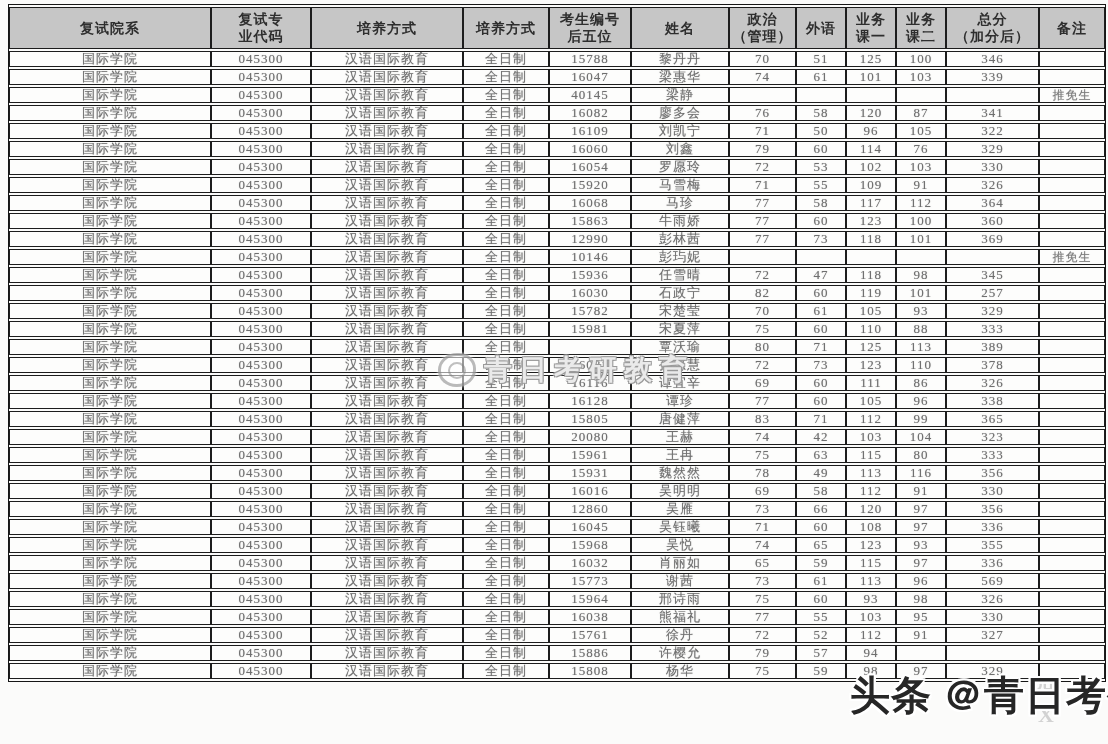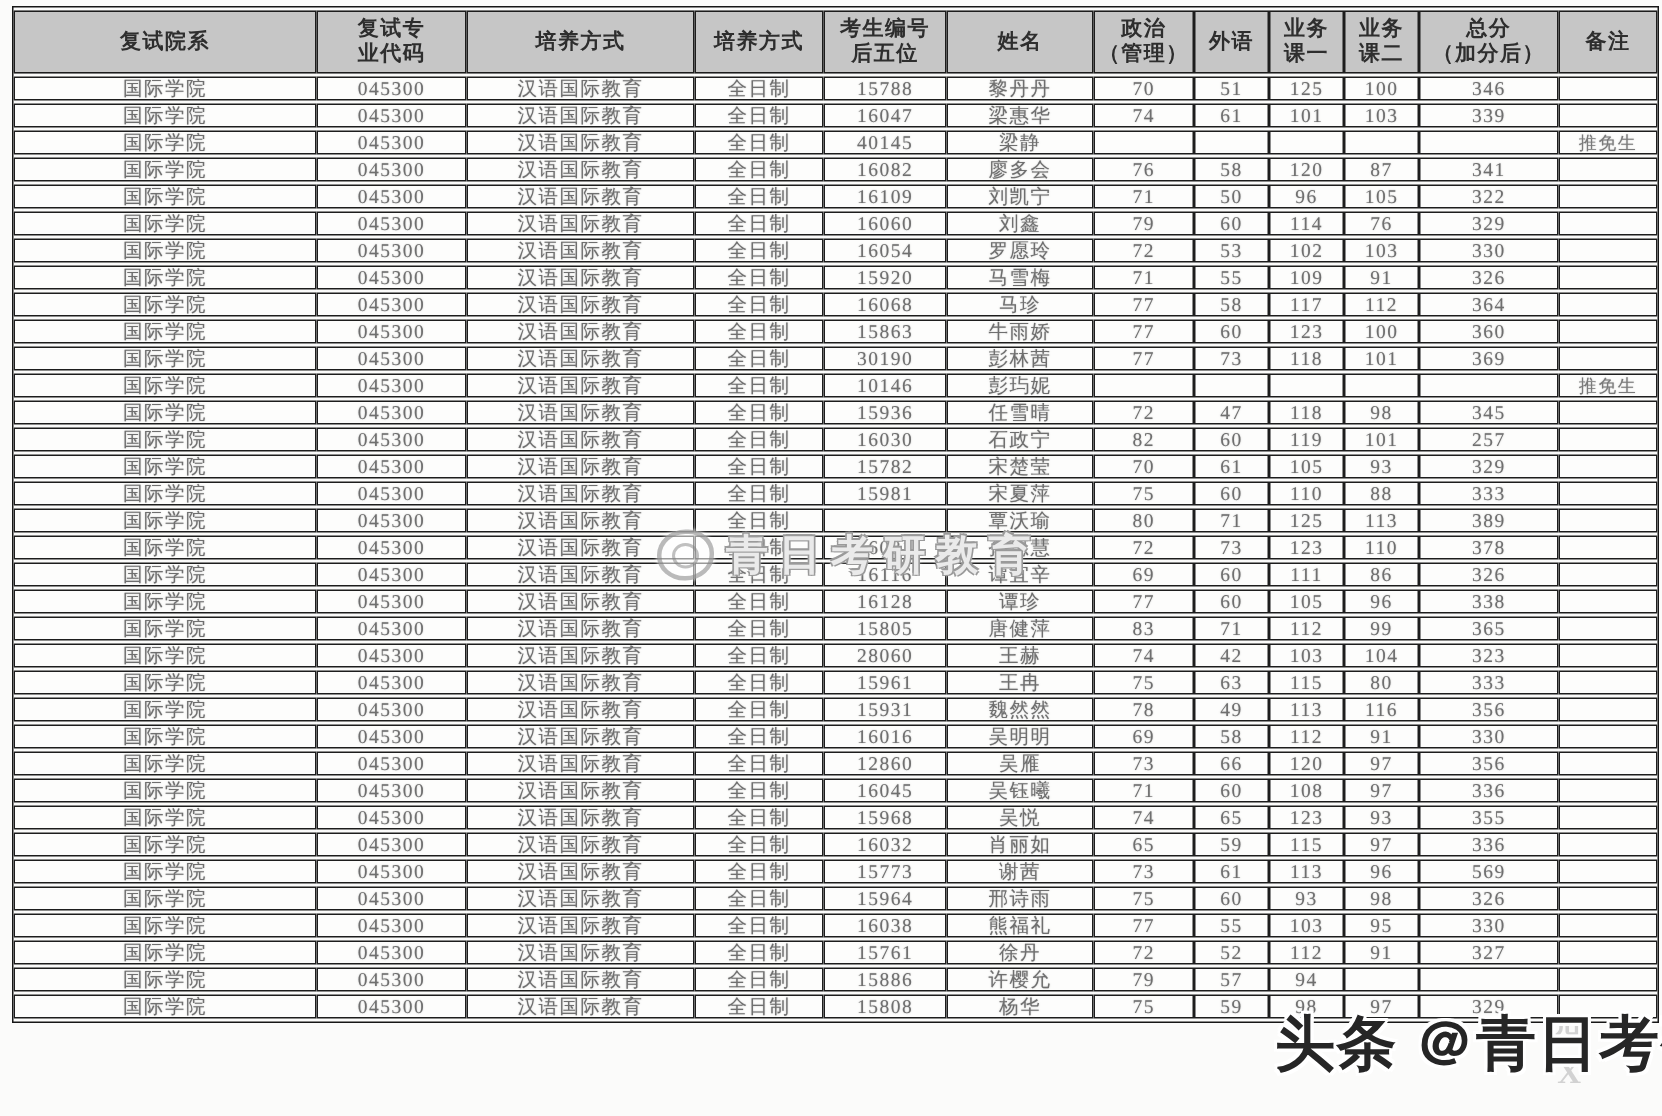--- a/index.html
+++ b/index.html
@@ -305,7 +305,7 @@
             <td>045300</td>
             <td>汉语国际教育</td>
             <td>全日制</td>
-            <td>30190</td>
+            <td>12990</td>
             <td>彭林茜</td>
             <td>77</td>
             <td>73</td>

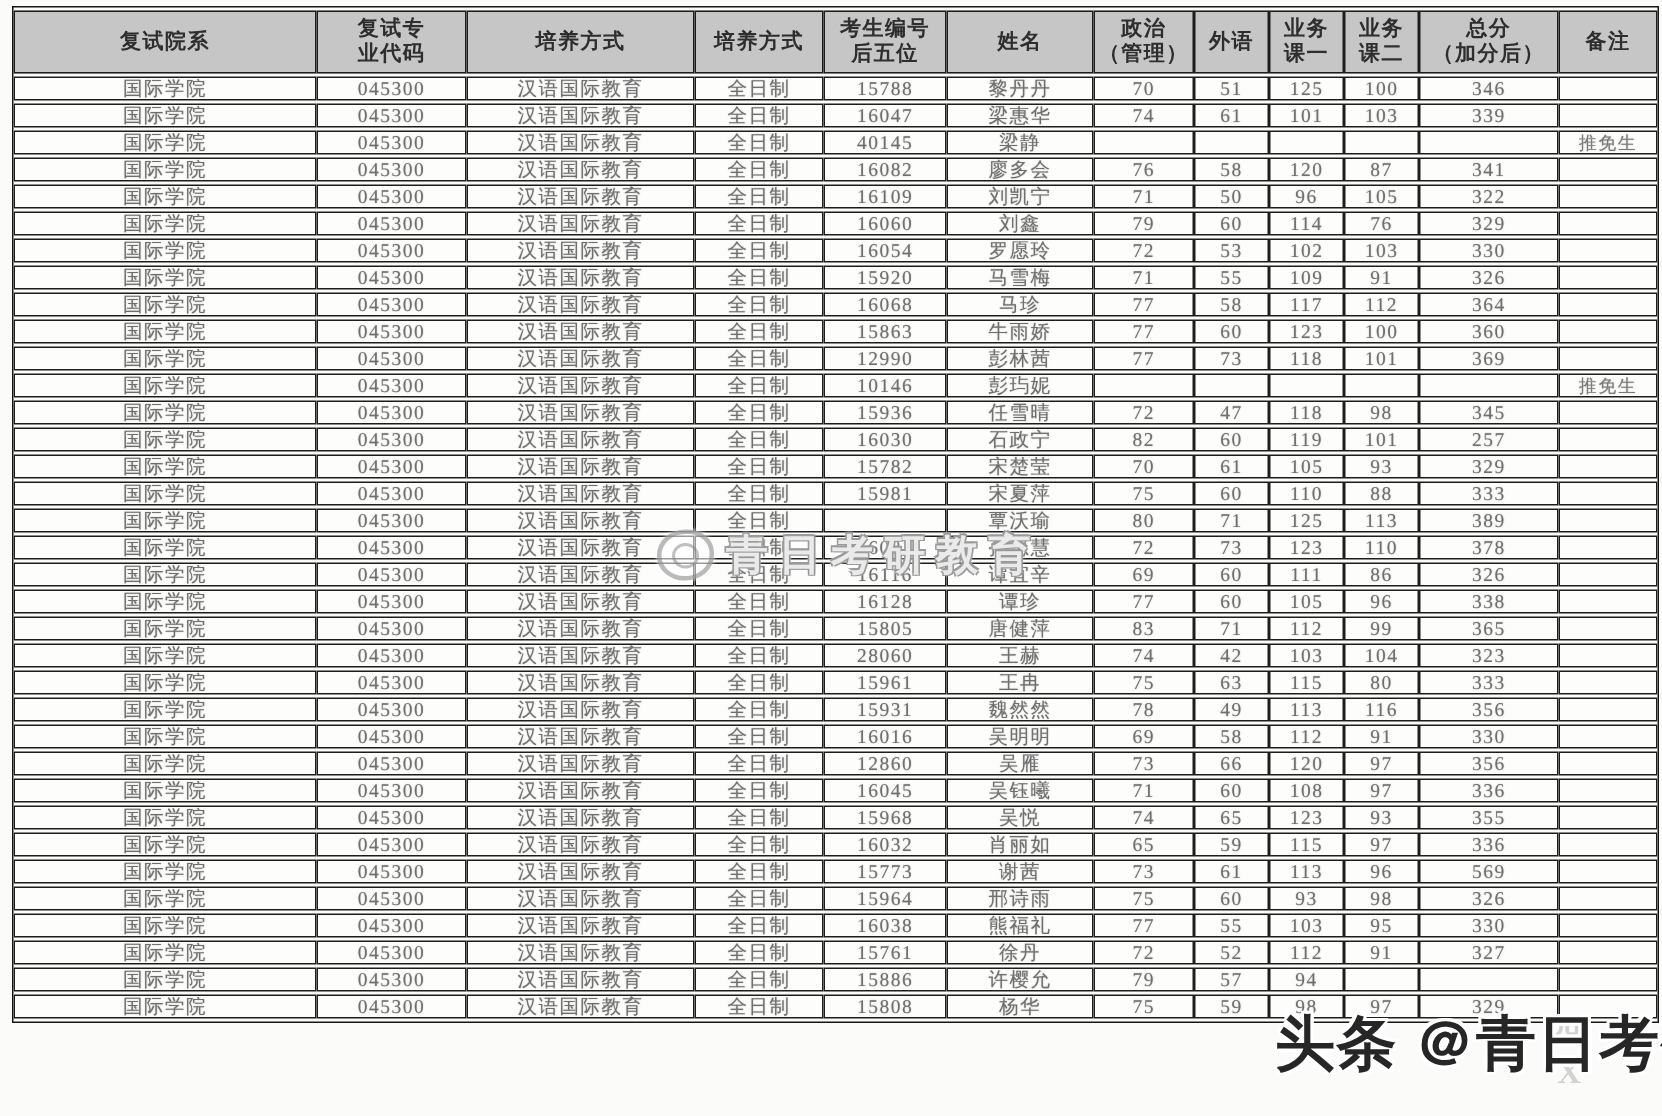--- a/index.html
+++ b/index.html
@@ -459,7 +459,7 @@
             <td>045300</td>
             <td>汉语国际教育</td>
             <td>全日制</td>
-            <td>28060</td>
+            <td>20080</td>
             <td>王赫</td>
             <td>74</td>
             <td>42</td>

